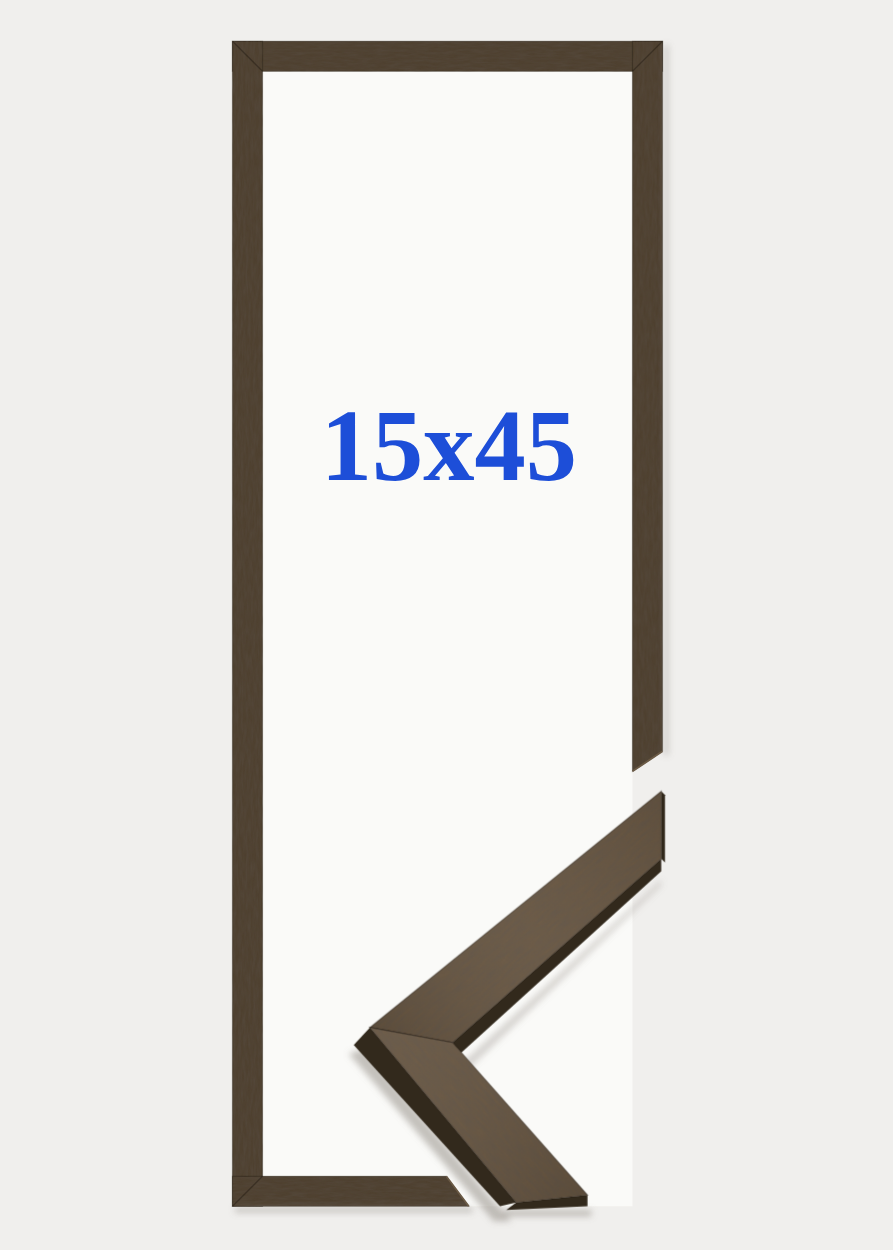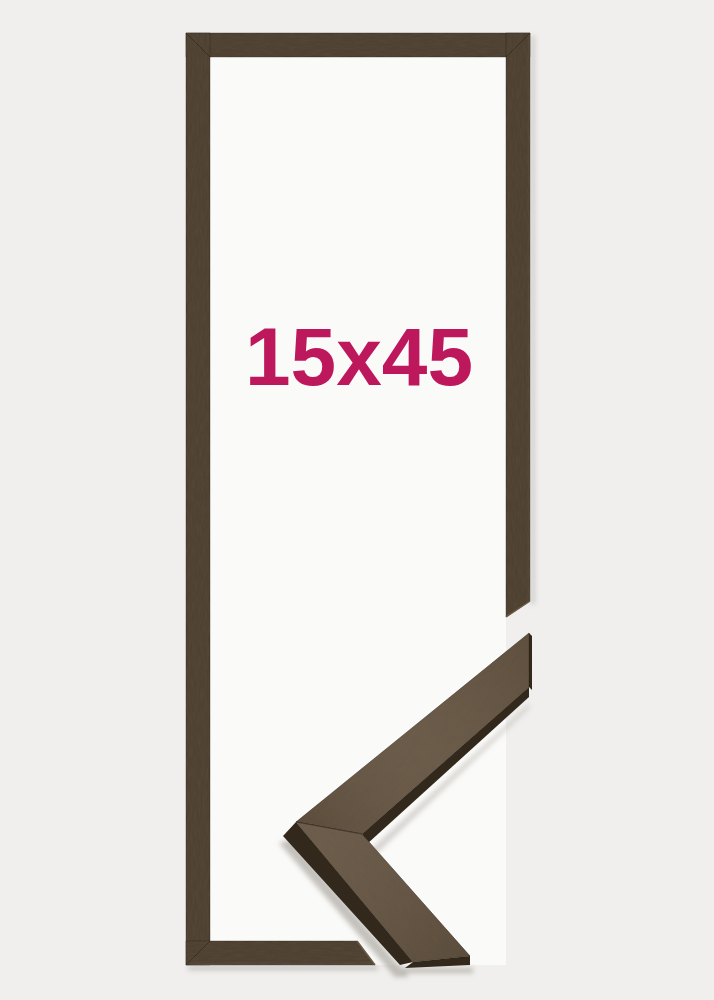--- a/index.html
+++ b/index.html
@@ -15,12 +15,12 @@
     position:absolute;
     left:359px;top:316px;
     transform:translateX(-50%);
-    font-family:Liberation Sans, sans-serif;
+    font-family:Liberation Serif, serif;
     font-weight:700;
     font-size:82px;
     line-height:1;
     letter-spacing:0px;
-    color:#be185d;
+    color:#1d4ed8;
     white-space:nowrap;
     user-select:none;
   }

